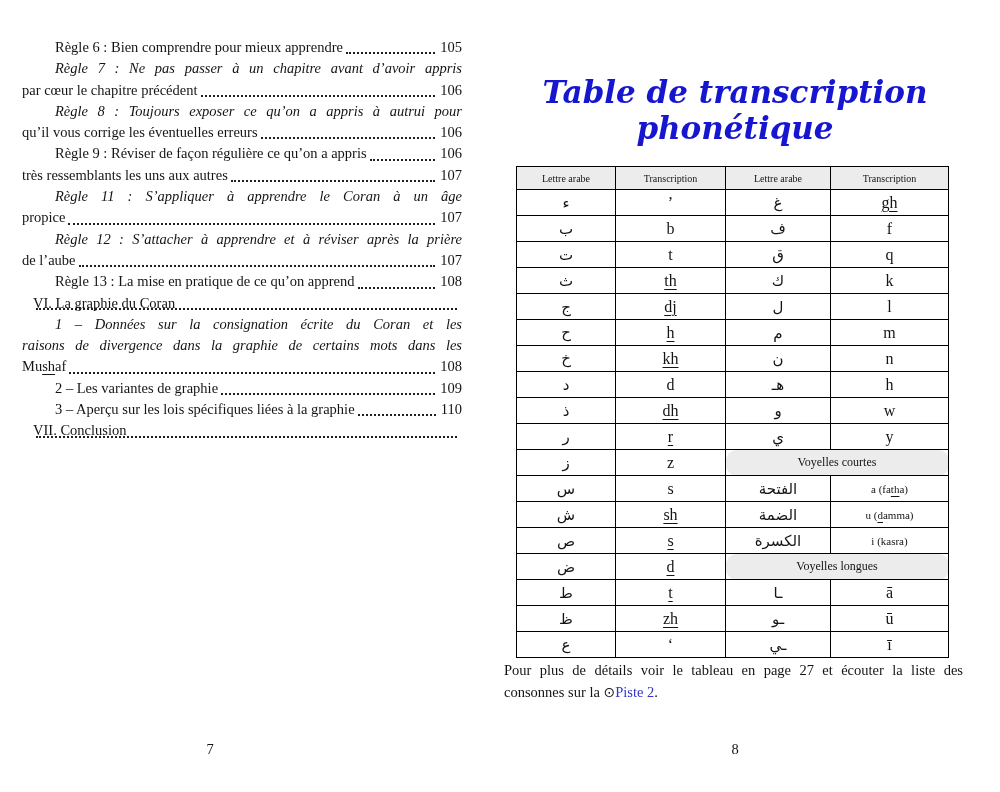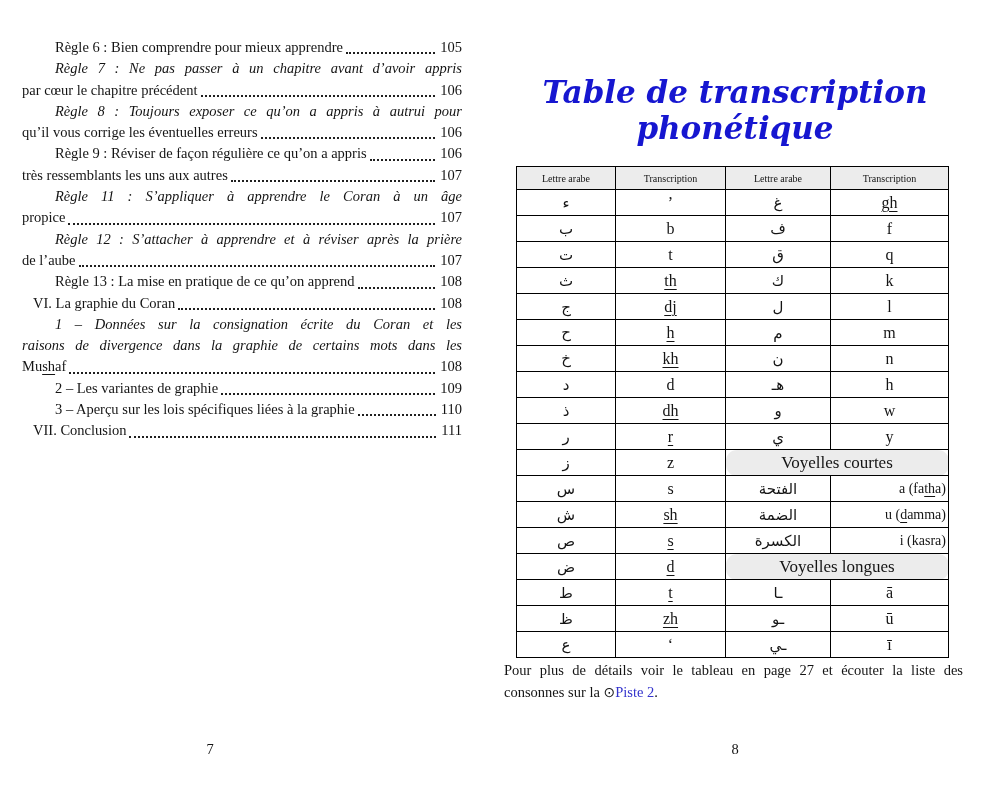--- a/index.html
+++ b/index.html
@@ -12,7 +12,7 @@
   .toc-line.leader{display:flex;align-items:baseline;}
   .toc-text{white-space:pre;}
   .ind-rule{padding-left:33px;}
-  .ind-roman{padding-left:11px;}
+  .ind-roman{padding-left:11px;flex-direction:column;}
   .justify{text-align:justify;text-align-last:justify;white-space:normal;font-style:italic;}
   .dots{flex:1 1 auto;position:relative;min-width:8px;align-self:stretch;}
   .dots::before{content:"";position:absolute;left:3px;right:5px;bottom:4px;border-bottom:2px dotted #1f1f1f;}

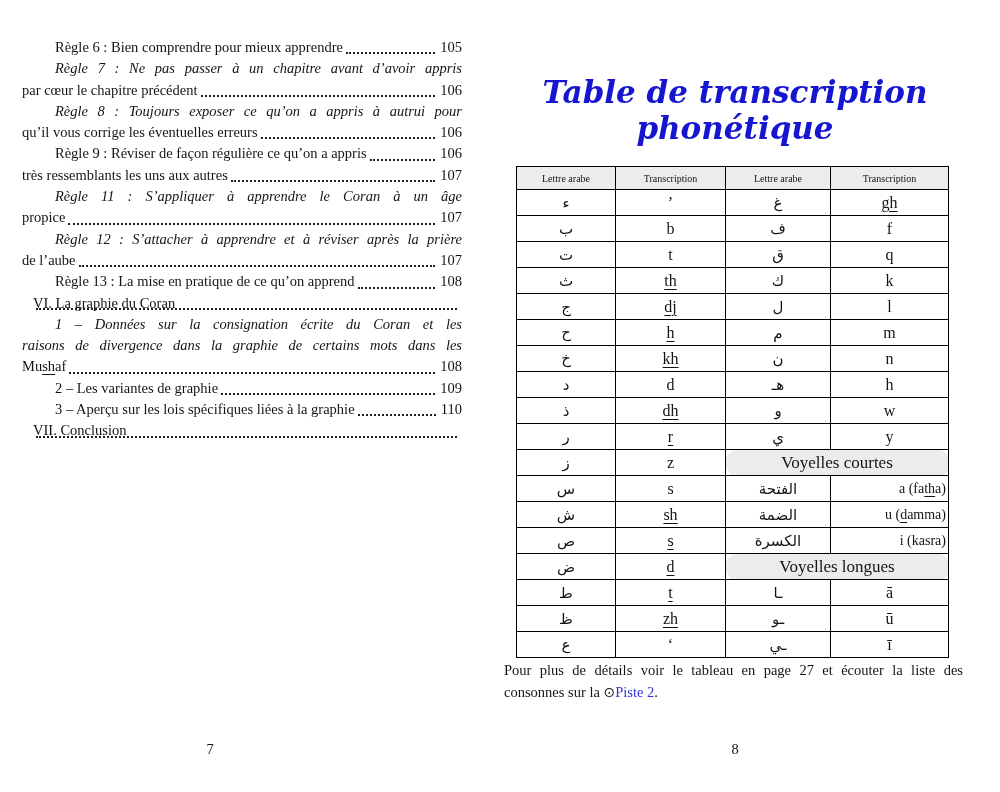--- a/index.html
+++ b/index.html
@@ -30,7 +30,7 @@
   td.ar{font-family:"DejaVu Sans",sans-serif;font-size:15px;}
   td.tr{font-size:16px;}
   td.tr.small{font-size:14px;text-align:right;}
-  td.vspan{background:var(--hdr-bg,#ececec);font-size:17px;border-radius:11px;}
+  td.vspan{background:var(--hdr-bg,#ececec);font-size:12px;border-radius:11px;}
   .u{text-decoration:underline;text-underline-offset:2.5px;text-decoration-thickness:1px;}
 
   .footer{position:absolute;left:504px;top:660px;width:459px;font-size:14.5px;line-height:21.5px;}

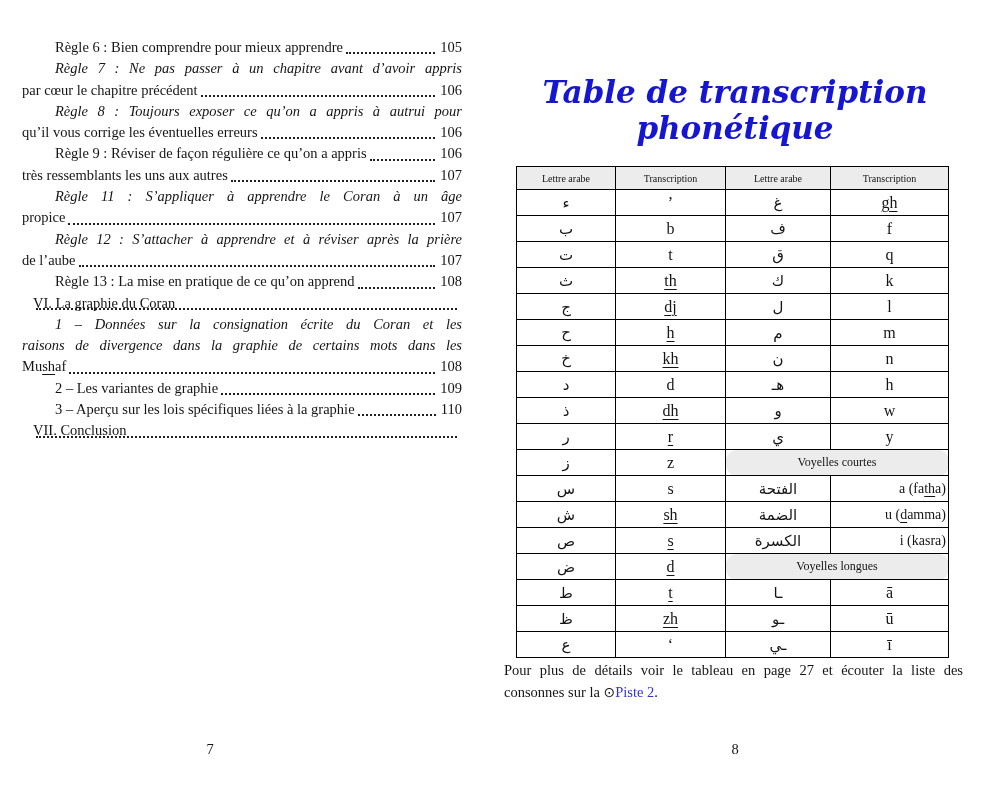--- a/index.html
+++ b/index.html
@@ -29,7 +29,7 @@
   .ttable td{height:25px;}
   td.ar{font-family:"DejaVu Sans",sans-serif;font-size:15px;}
   td.tr{font-size:16px;}
-  td.tr.small{font-size:14px;text-align:right;}
+  td.tr.small{font-size:11px;}
   td.vspan{background:var(--hdr-bg,#ececec);font-size:12px;border-radius:11px;}
   .u{text-decoration:underline;text-underline-offset:2.5px;text-decoration-thickness:1px;}
 

